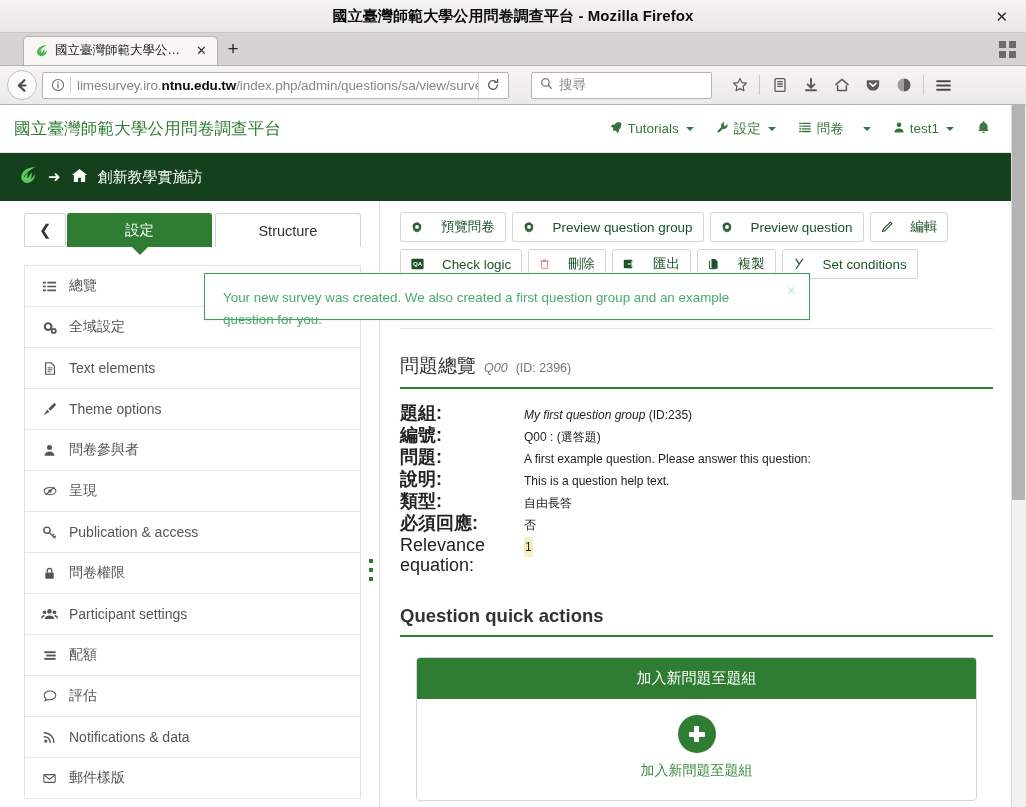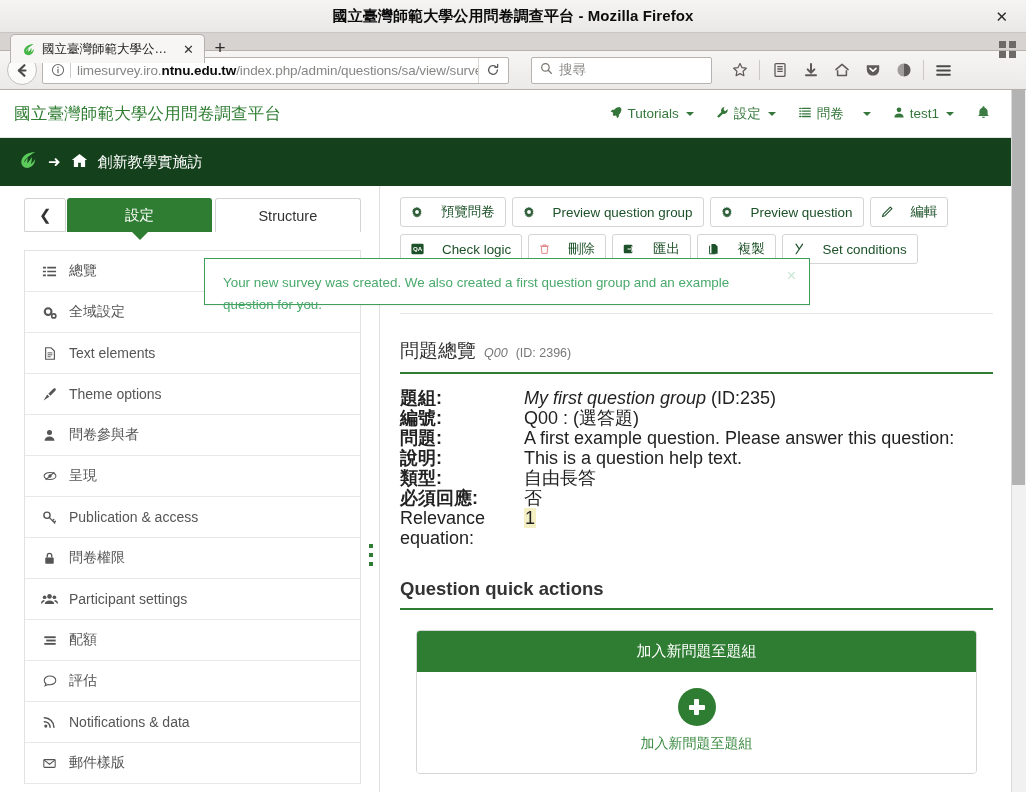--- a/index.html
+++ b/index.html
@@ -30,10 +30,10 @@
   }
 
   .ff-tabstrip {
-    height: 18px;
+    height: 33px;
     background: #d6d3d0;
-    display: flex; align-items: flex-start;
-    padding-left: 10px;
+    display: flex; align-items: center;
+    padding-left: 23px;
     position: relative;
     border-bottom: 1px solid #b5b1ad;
   }

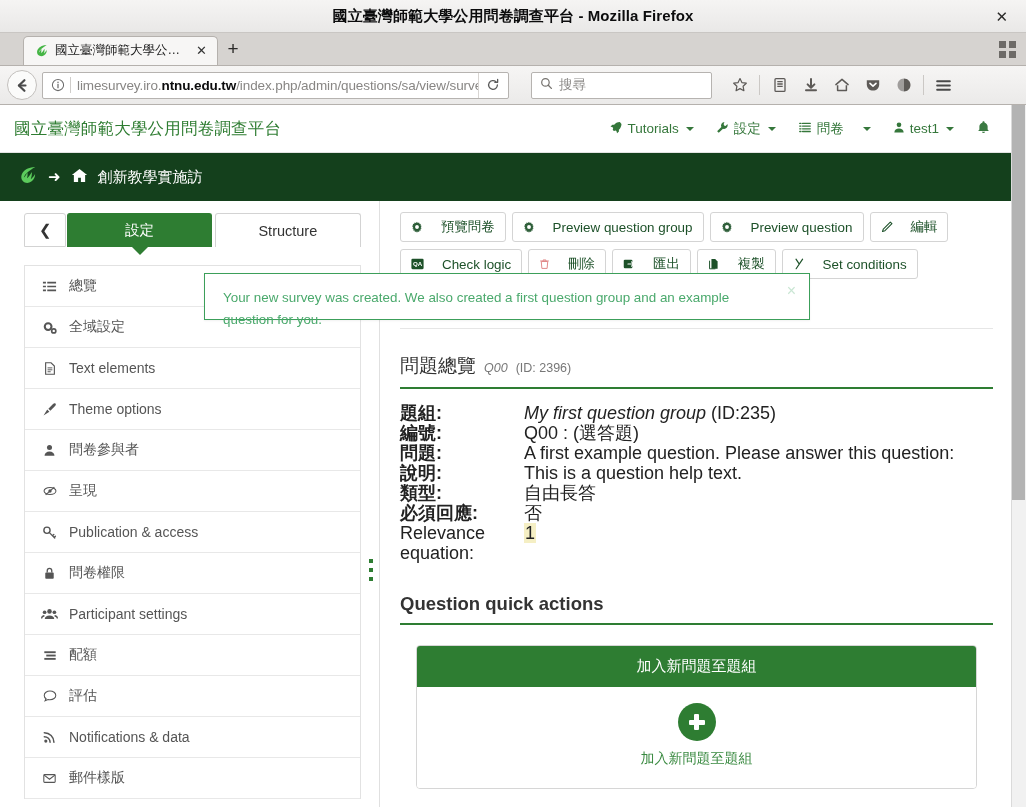--- a/index.html
+++ b/index.html
@@ -293,7 +293,7 @@
     flex: 0 0 124px; font-size: 18px; color: #222; font-weight: 700;
   }
   .kv-key.normal { font-weight: 400; }
-  .kv-val { font-size: 18px; color: #222; }
+  .kv-val { font-size: 12px; color: #222; }
   .kv-val .it { font-style: italic; }
   .kv-hl { background: #f5efc4; padding: 0 1px; }
 

